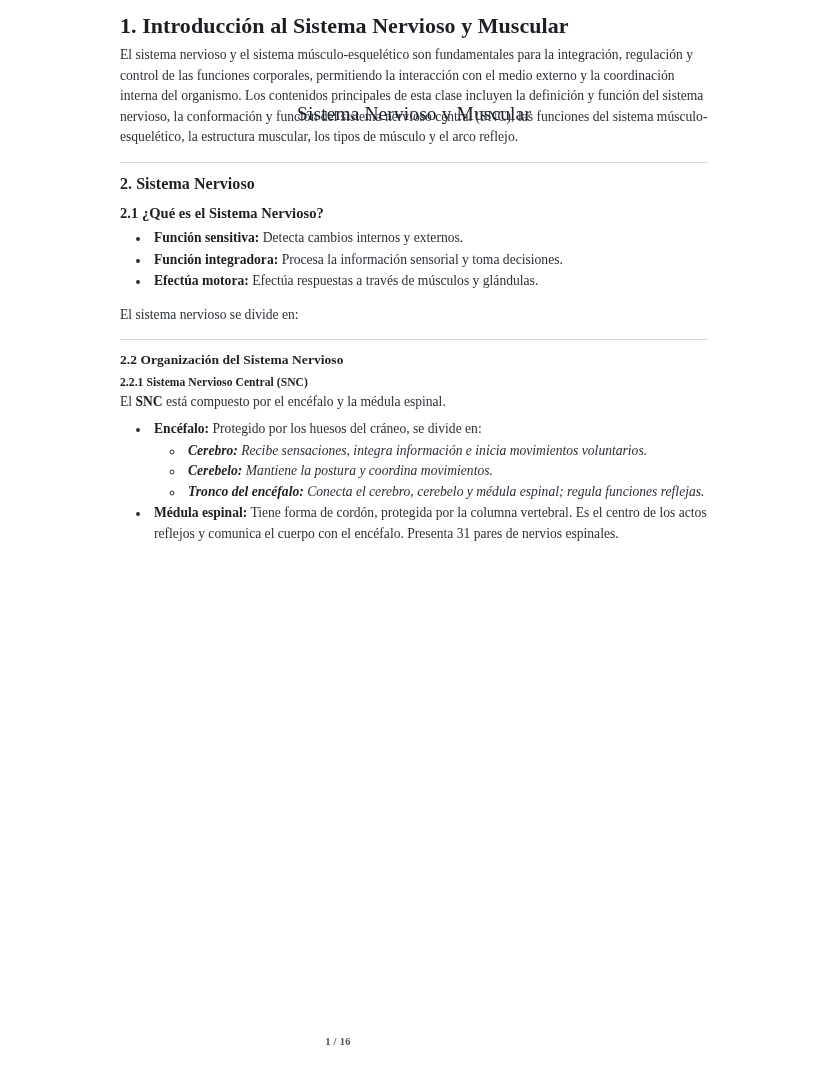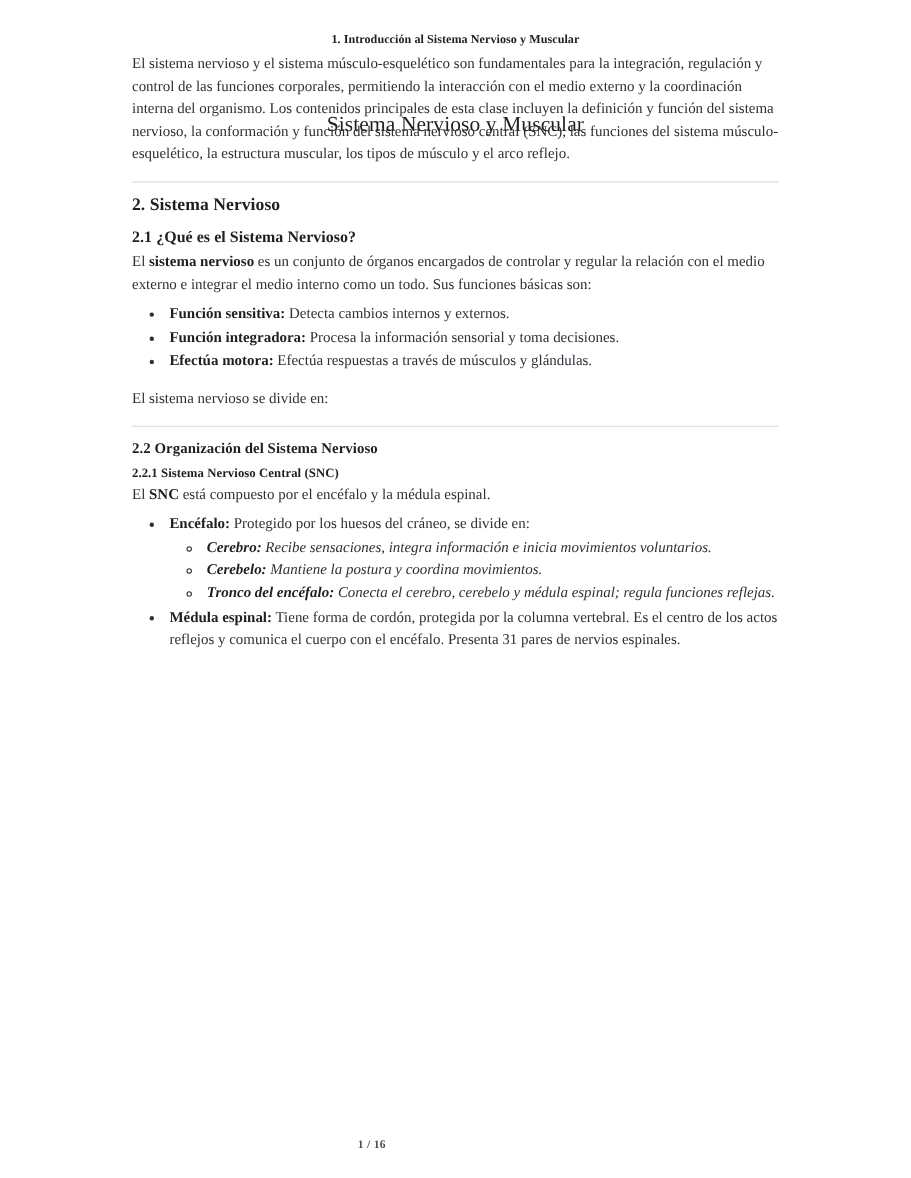--- a/index.html
+++ b/index.html
@@ -44,12 +44,11 @@
 
   
   h2.h-section {
-    font-size: 11px;
-    font-weight: 700;
-    color: #1c1f23;
-    margin: 30px 0 6px 0;
-    letter-spacing: 0.05px;
-    text-align: center;
+    font-size: 22px;
+    font-weight: 700;
+    color: #1c1f23;
+    margin: 13px 0 6px 0;
+    letter-spacing: 0.05px;
   }
   h2.h-section-spaced {
     font-size: 16px;

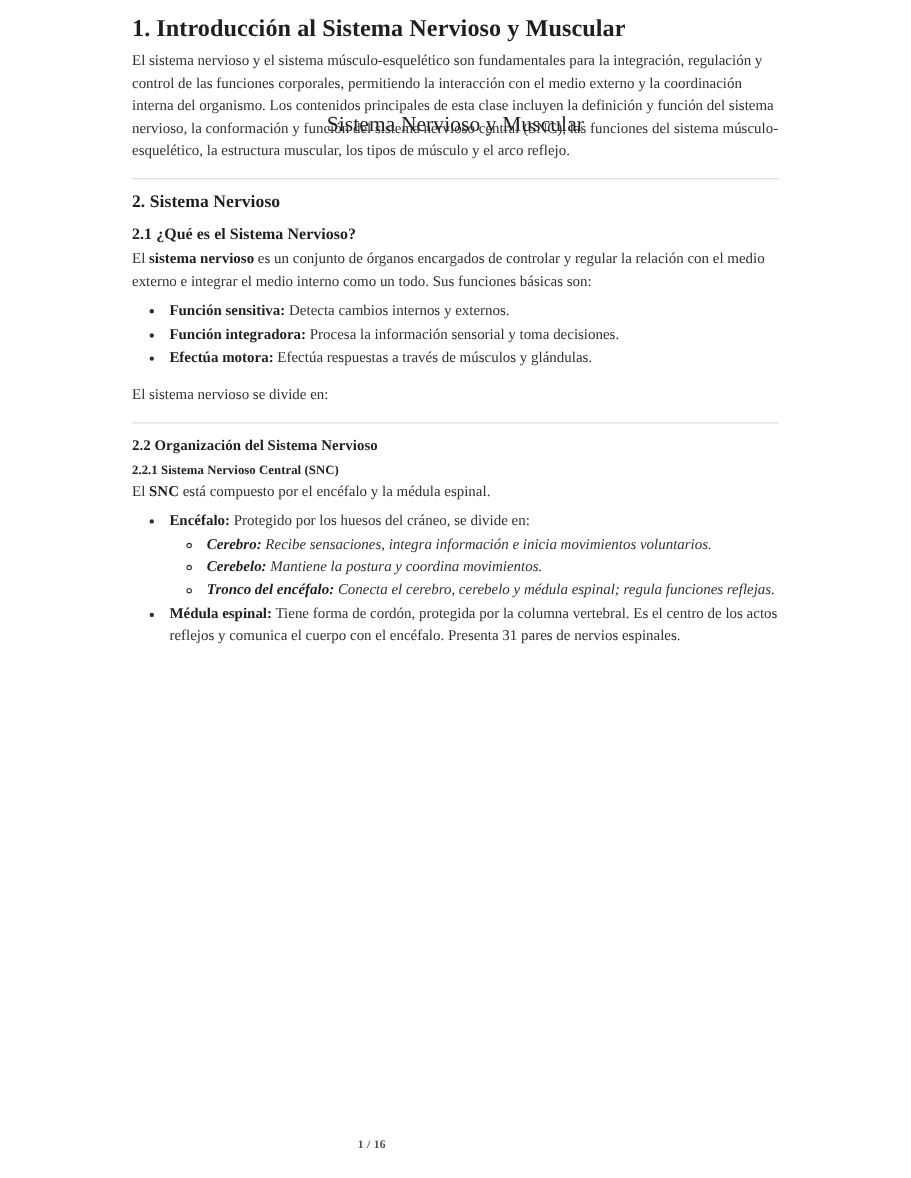--- a/index.html
+++ b/index.html
@@ -164,7 +164,6 @@
     <h2 class="h-section-spaced">2. Sistema Nervioso</h2>
 
     <h3 class="h-sub">2.1 ¿Qué es el Sistema Nervioso?</h3>
-    <p class="body-text"><span>El </span><b>sistema nervioso</b><span> es un conjunto de órganos encargados de controlar y regular la relación con el medio externo e integrar el medio interno como un todo. Sus funciones básicas son:</span></p>
 
     <ul class="bullets">
       <li><b>Función sensitiva:</b><span> Detecta cambios internos y externos.</span></li>

